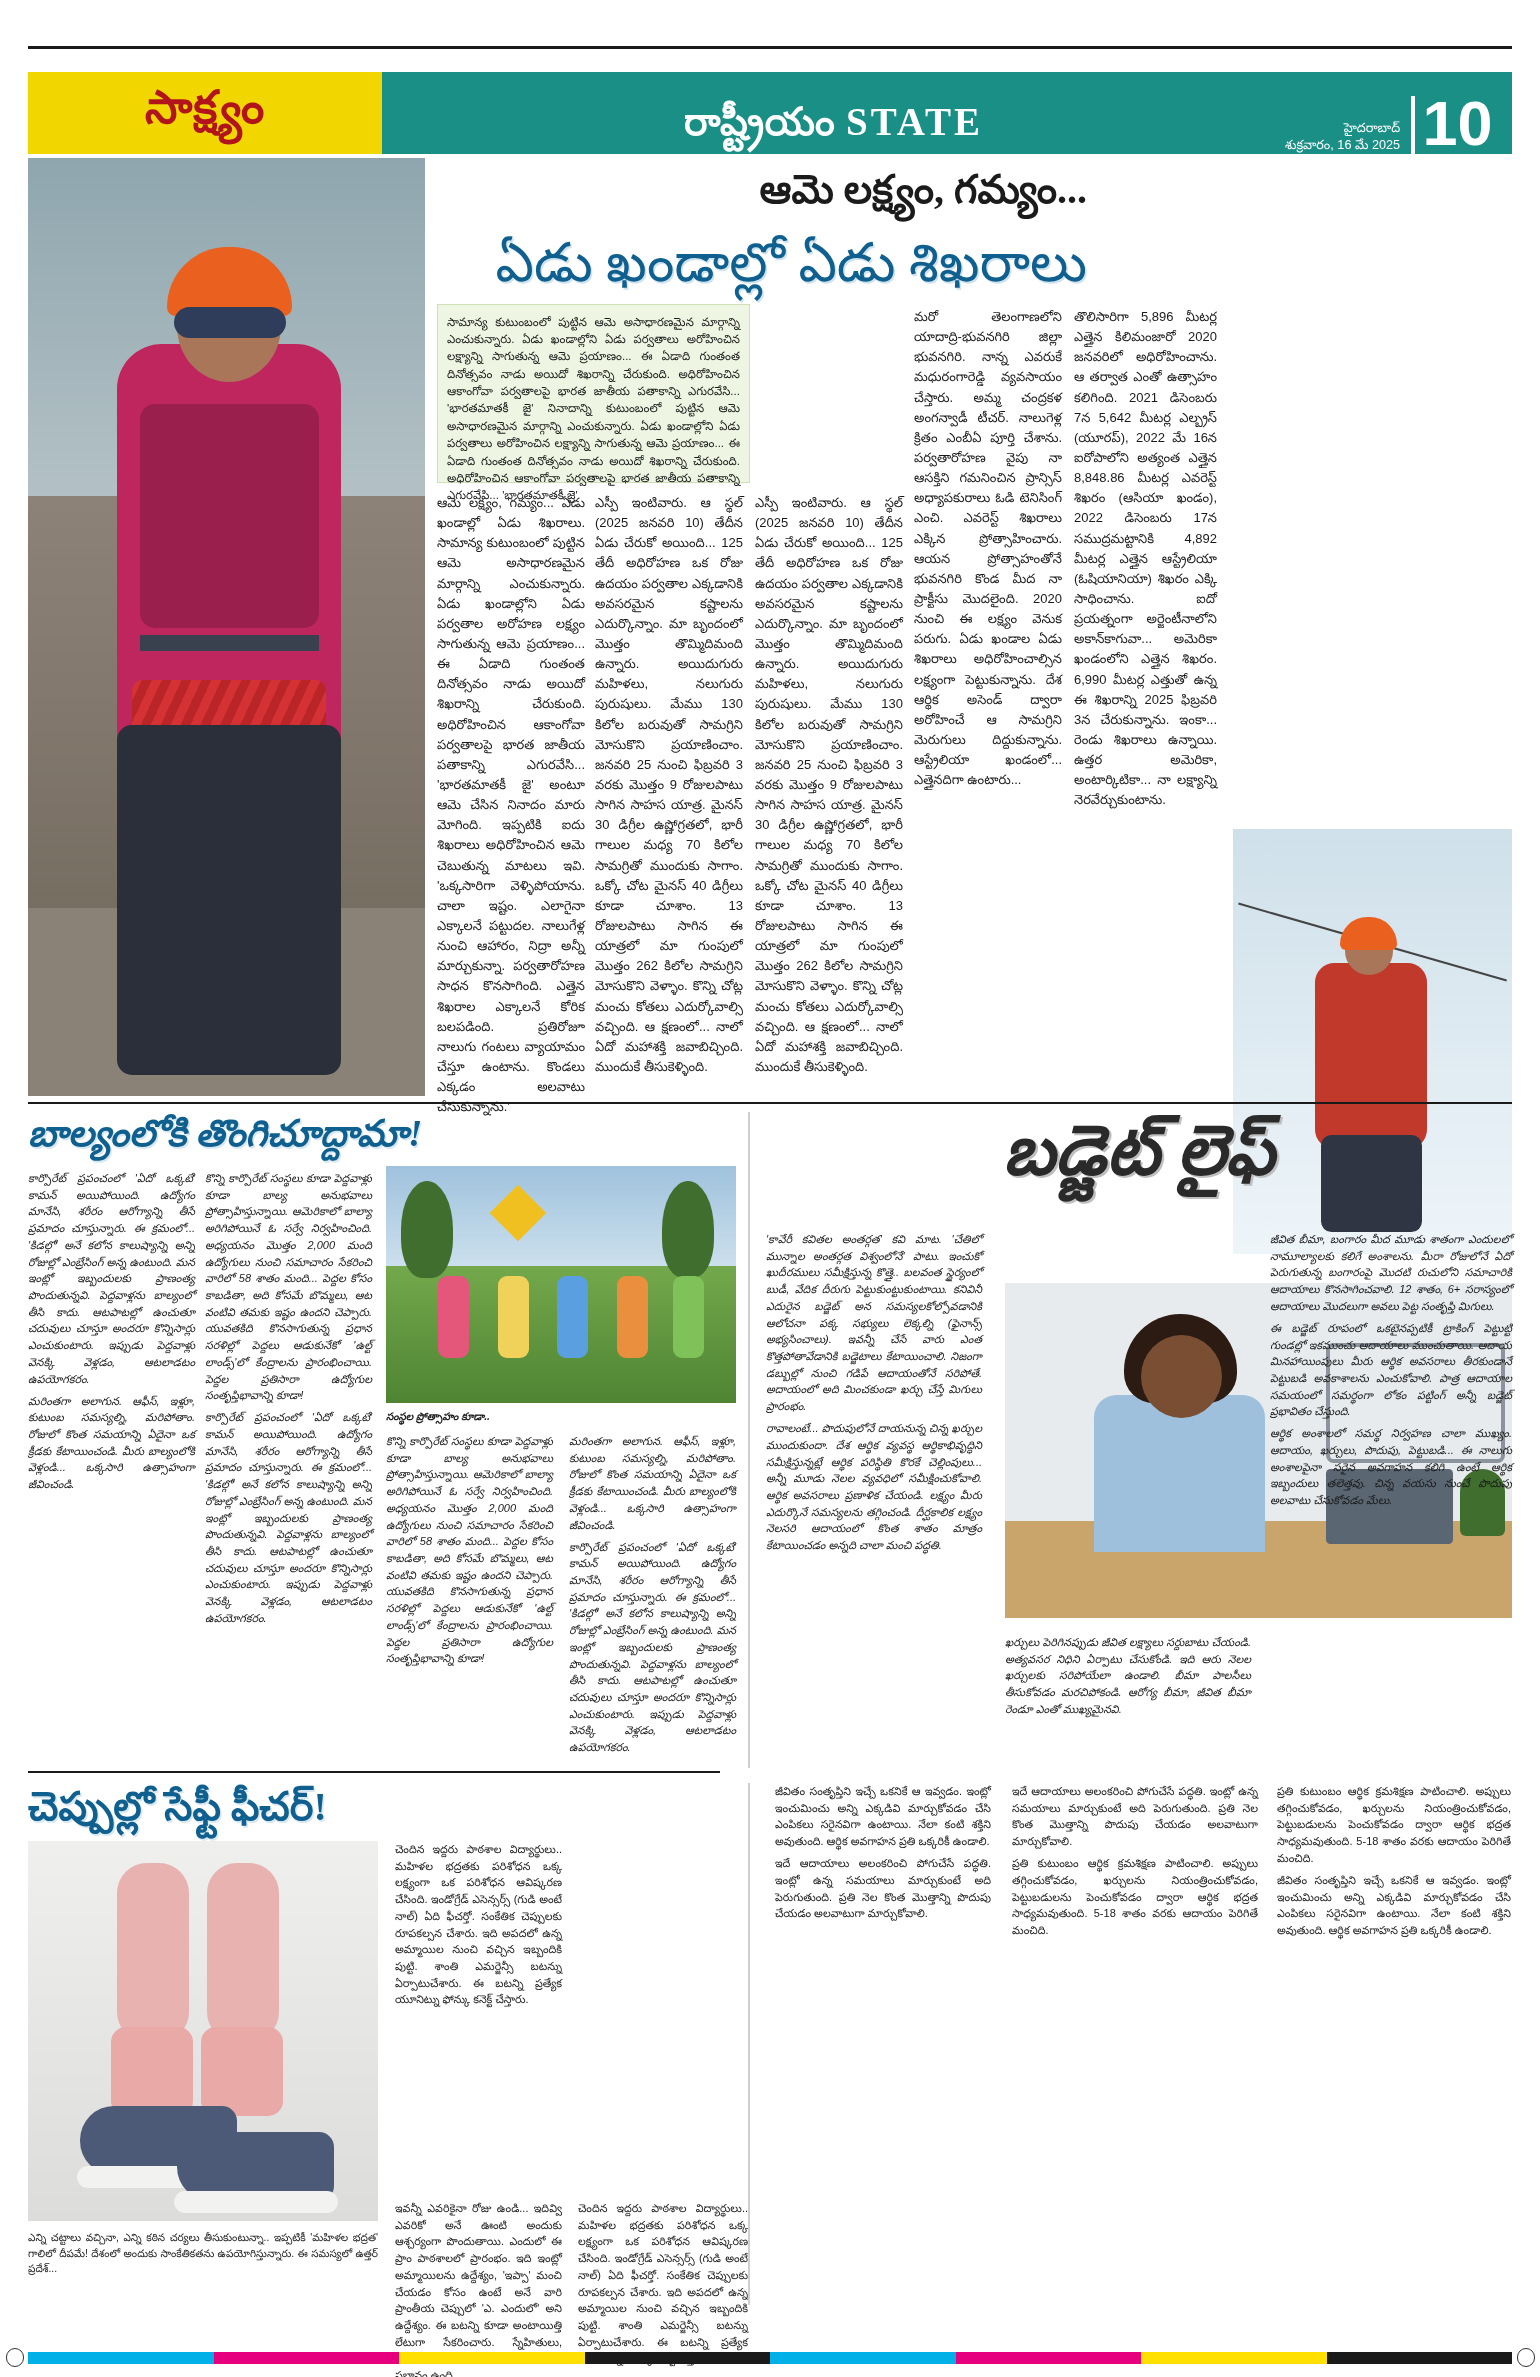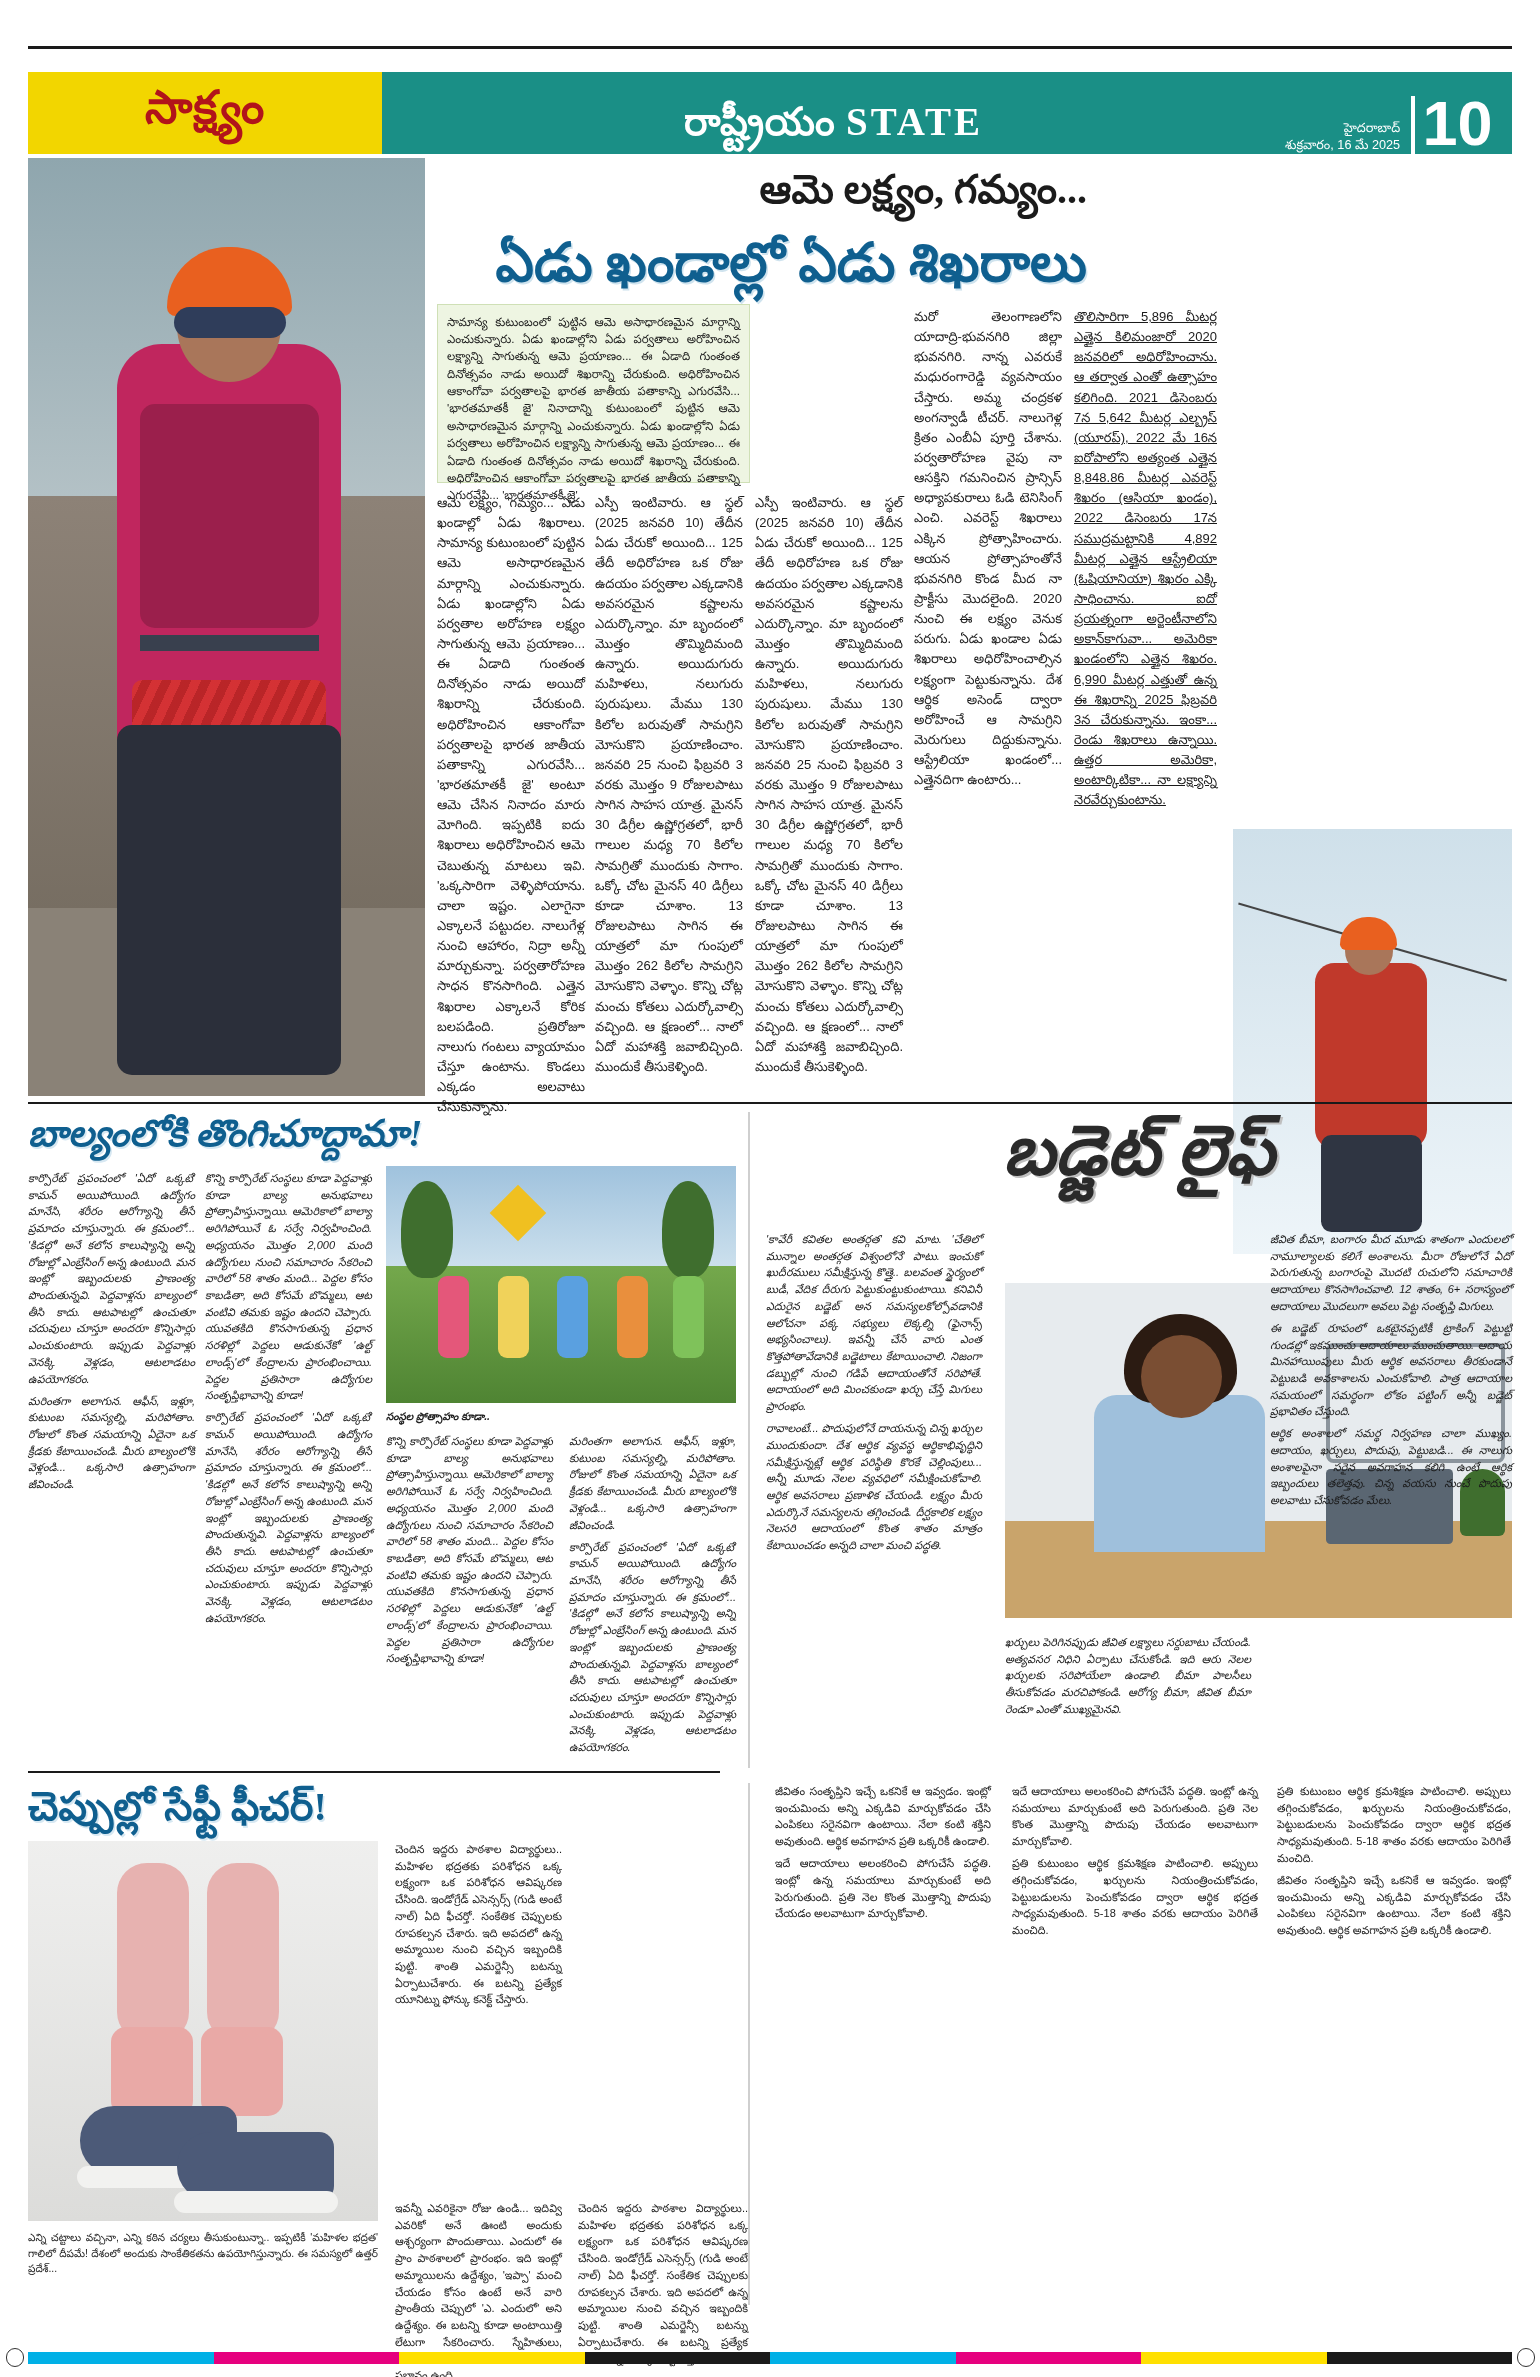--- a/index.html
+++ b/index.html
@@ -55,7 +55,7 @@
 
   .lead-head{position:absolute;left:409px;top:7.5px;width:650px;text-align:right;}
   .lead-kicker{font-family:"Liberation Serif",serif;font-size:40px;font-weight:bold;color:#1b1b1b;}
-  .lead-title{margin-top:10.4px;font-family:"Liberation Serif",serif;font-size:54px;font-weight:bold;color:#0f5f8f;text-shadow:1.5px 1.5px 0 #cfe3ee;}
+  .lead-title{margin-top:10.4px;font-family:"Liberation Serif",serif;font-size:54px;font-weight:normal;color:#0f5f8f;text-shadow:1.5px 1.5px 0 #cfe3ee;}
 
   .lead-highlight{position:absolute;left:409px;top:146px;width:313px;height:179px;background:#eef5e2;border:0.7px solid #cfe0b6;padding:7.5px 9px;box-sizing:border-box;}
   .lead-highlight p{margin:0;font-size:11.6px;line-height:1.5;text-align:justify;color:#1a1a1a;}

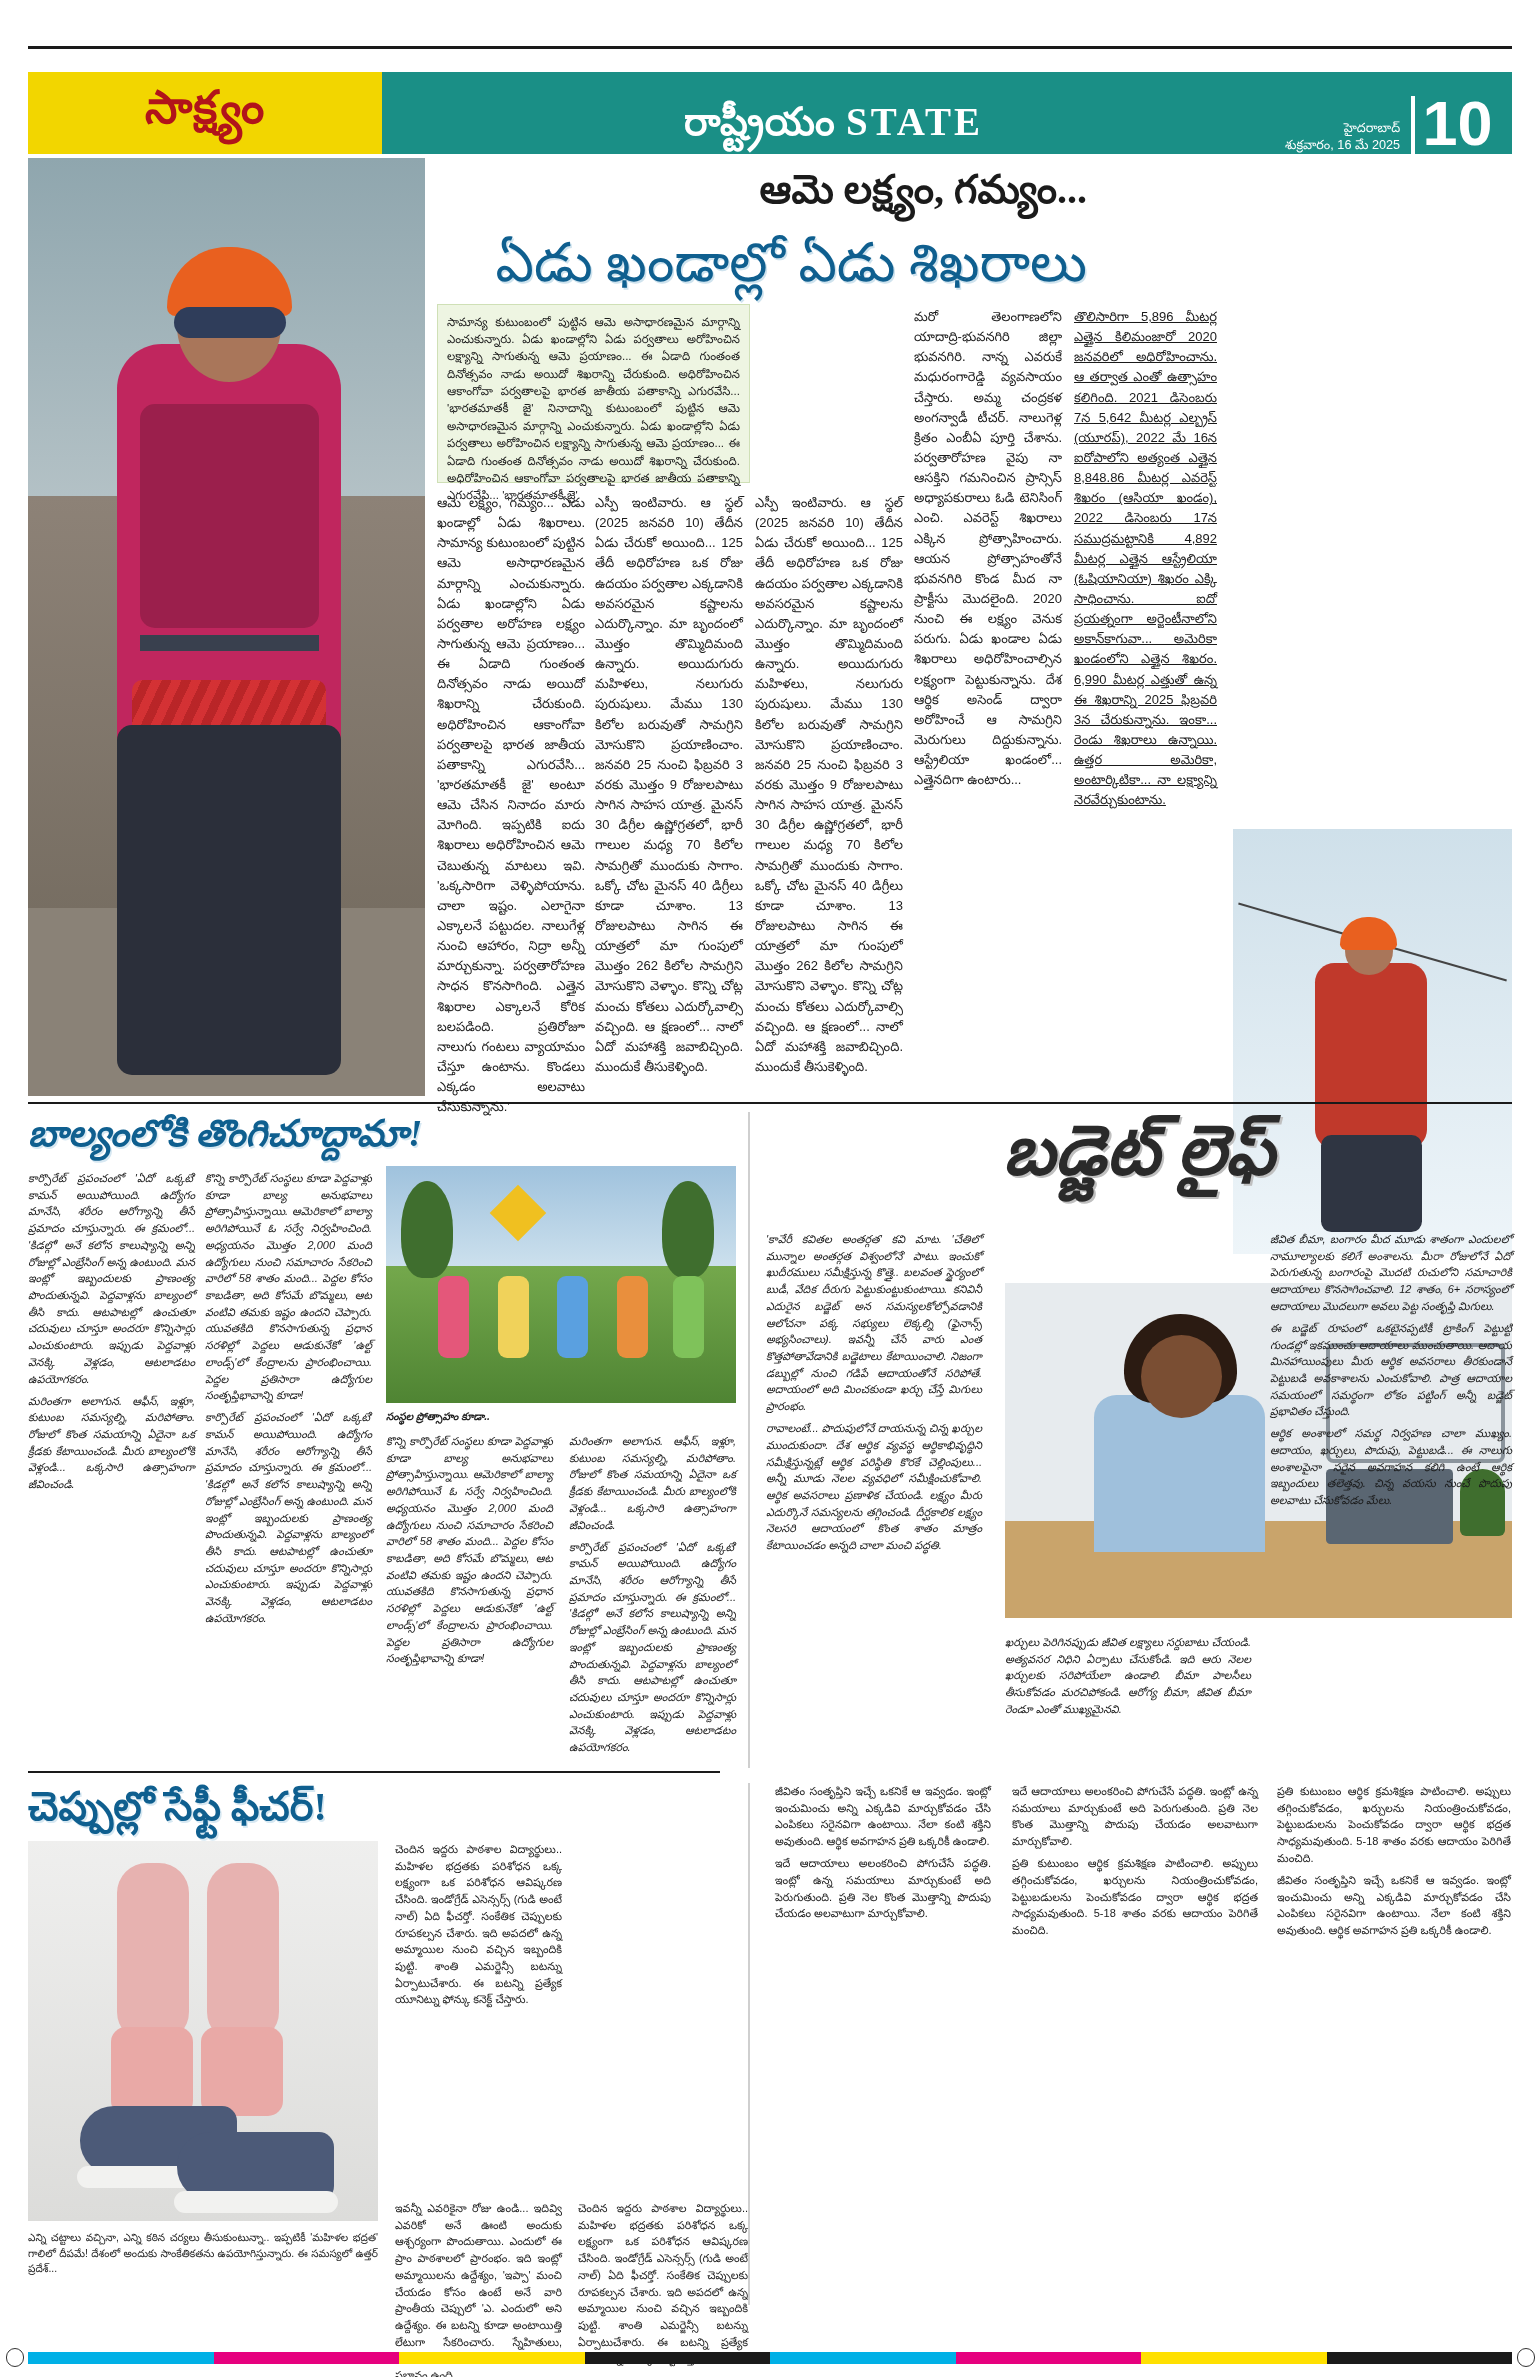--- a/index.html
+++ b/index.html
@@ -67,7 +67,7 @@
   .c2{left:158px;top:0;width:148px;}
   .c3{left:318px;top:0;width:148px;}
   .c4{left:477px;top:0;width:148px;}
-  .c5{left:637px;top:0;width:143px;text-decoration:underline;}
+  .c5{left:637px;top:0;width:143px;}
   .c2.shift{top:186px;}
 
   .hr-thick{position:absolute;background:#1a1a1a;}

